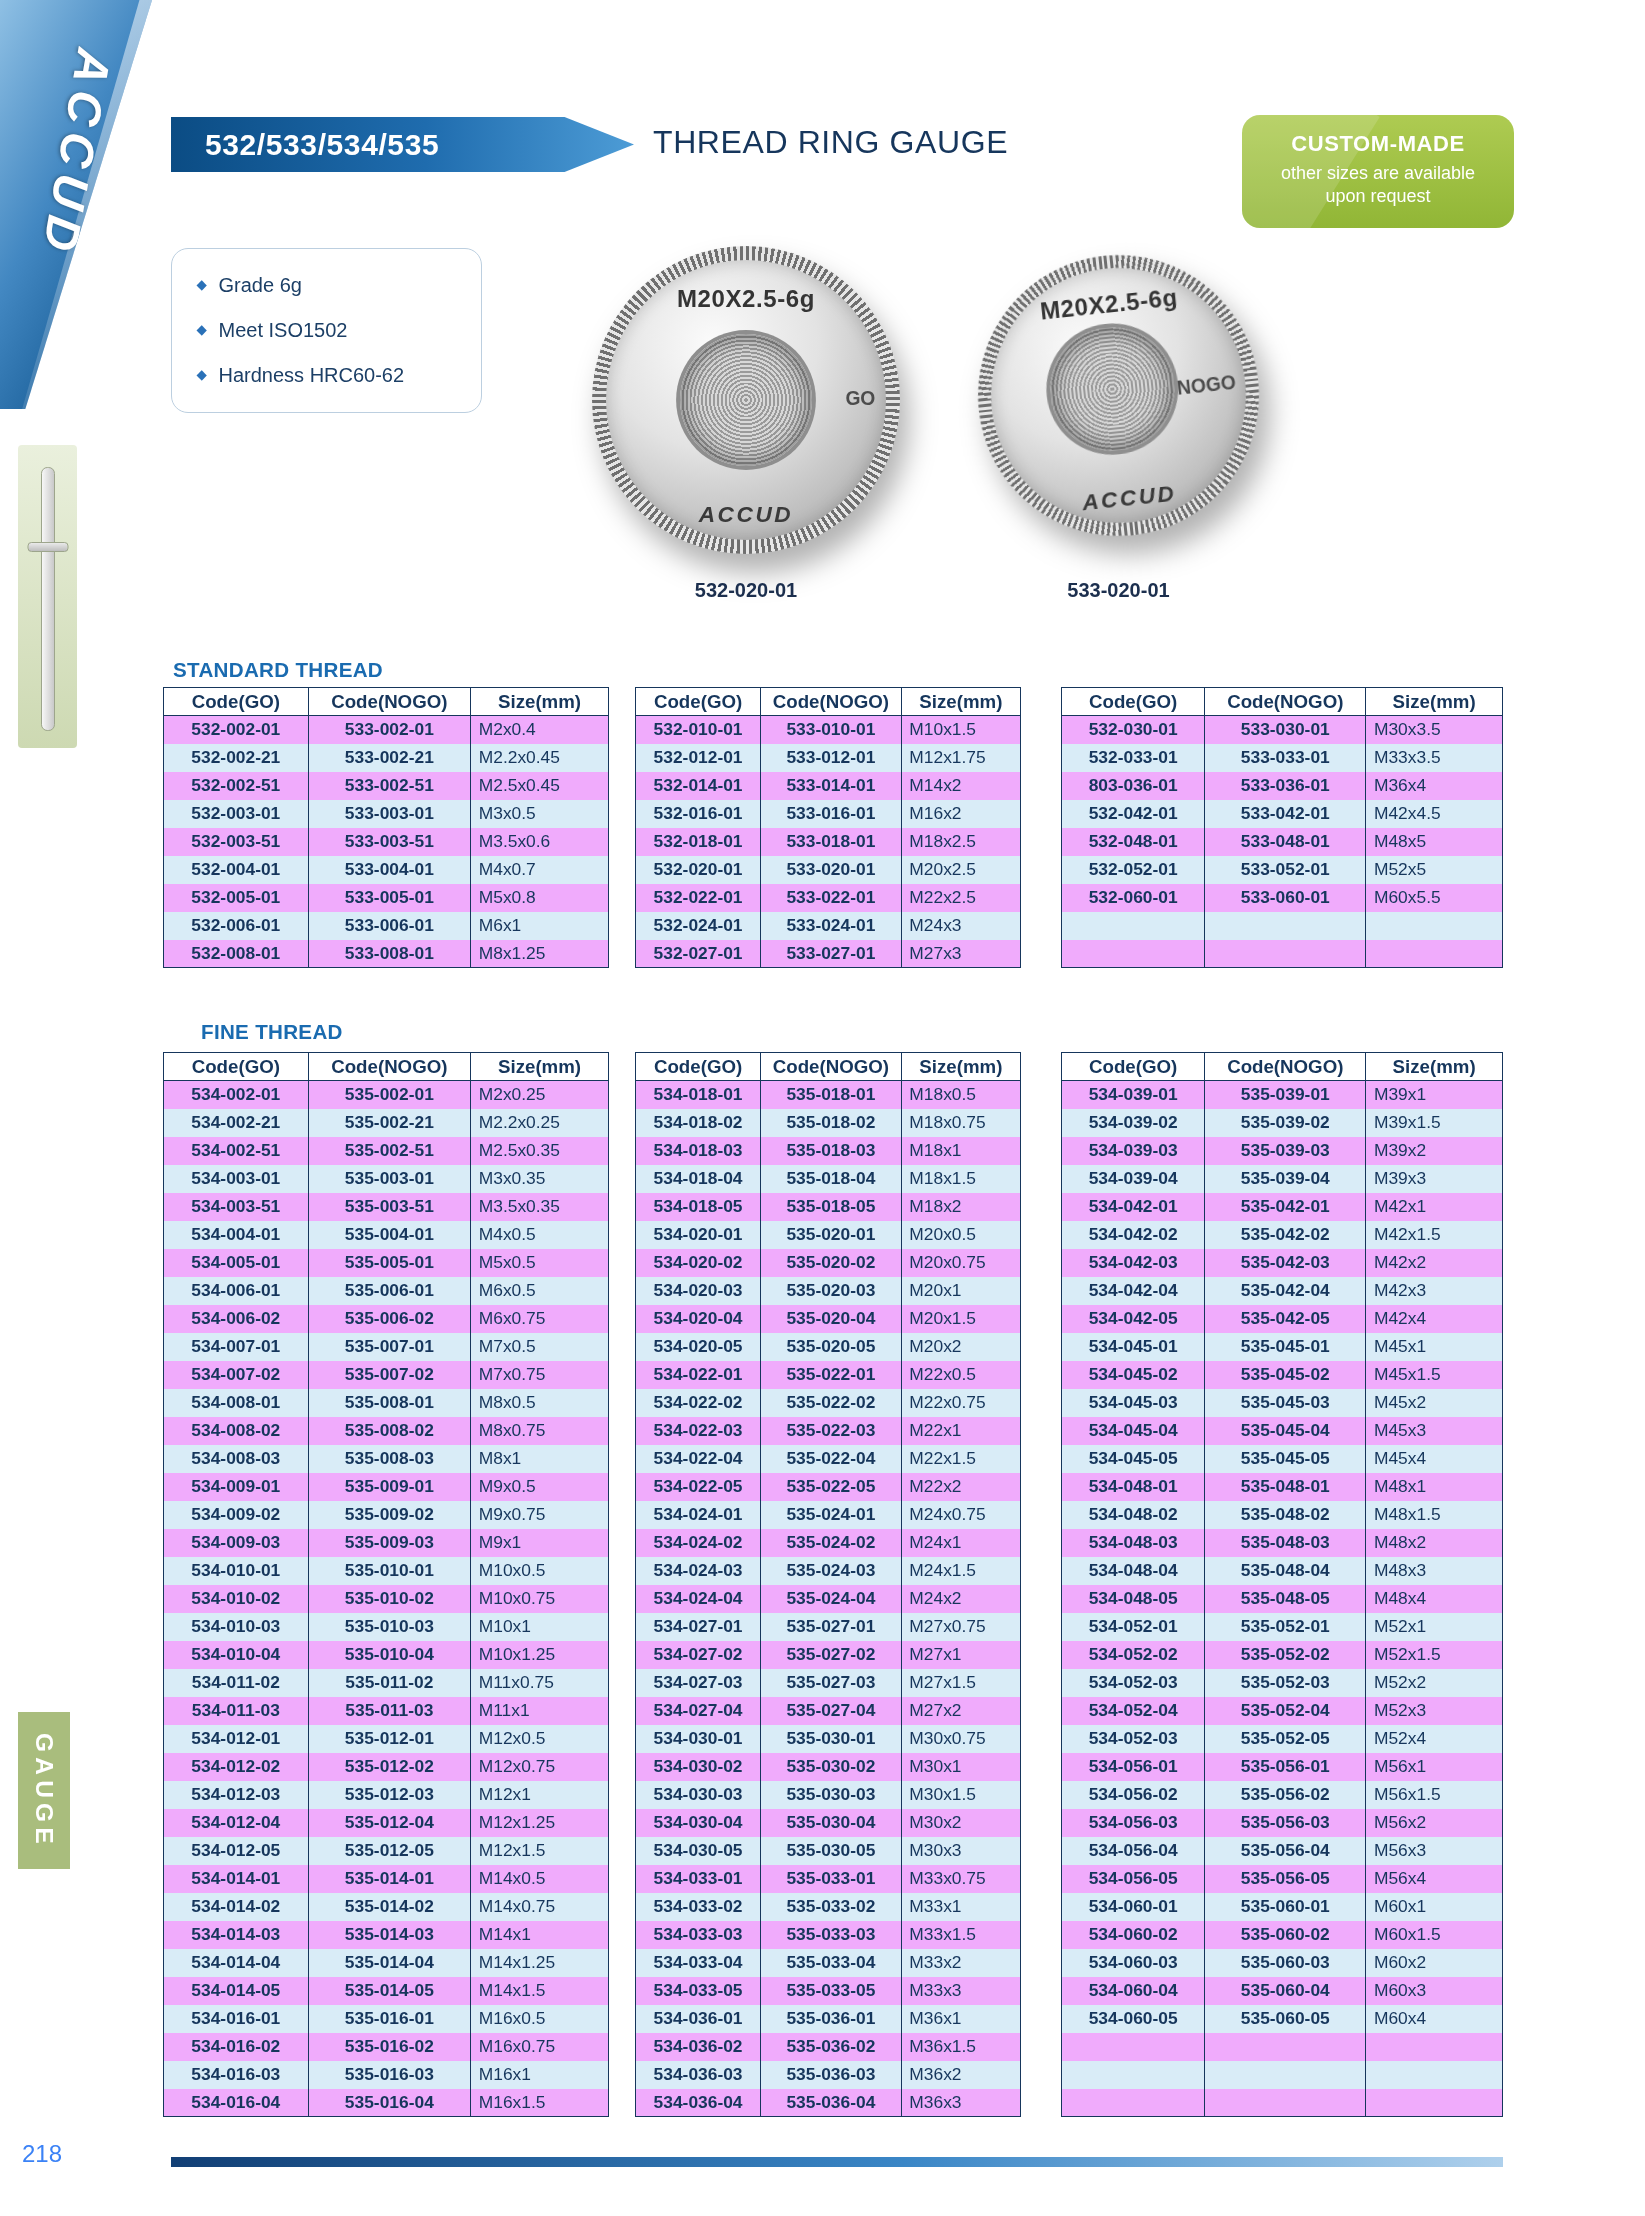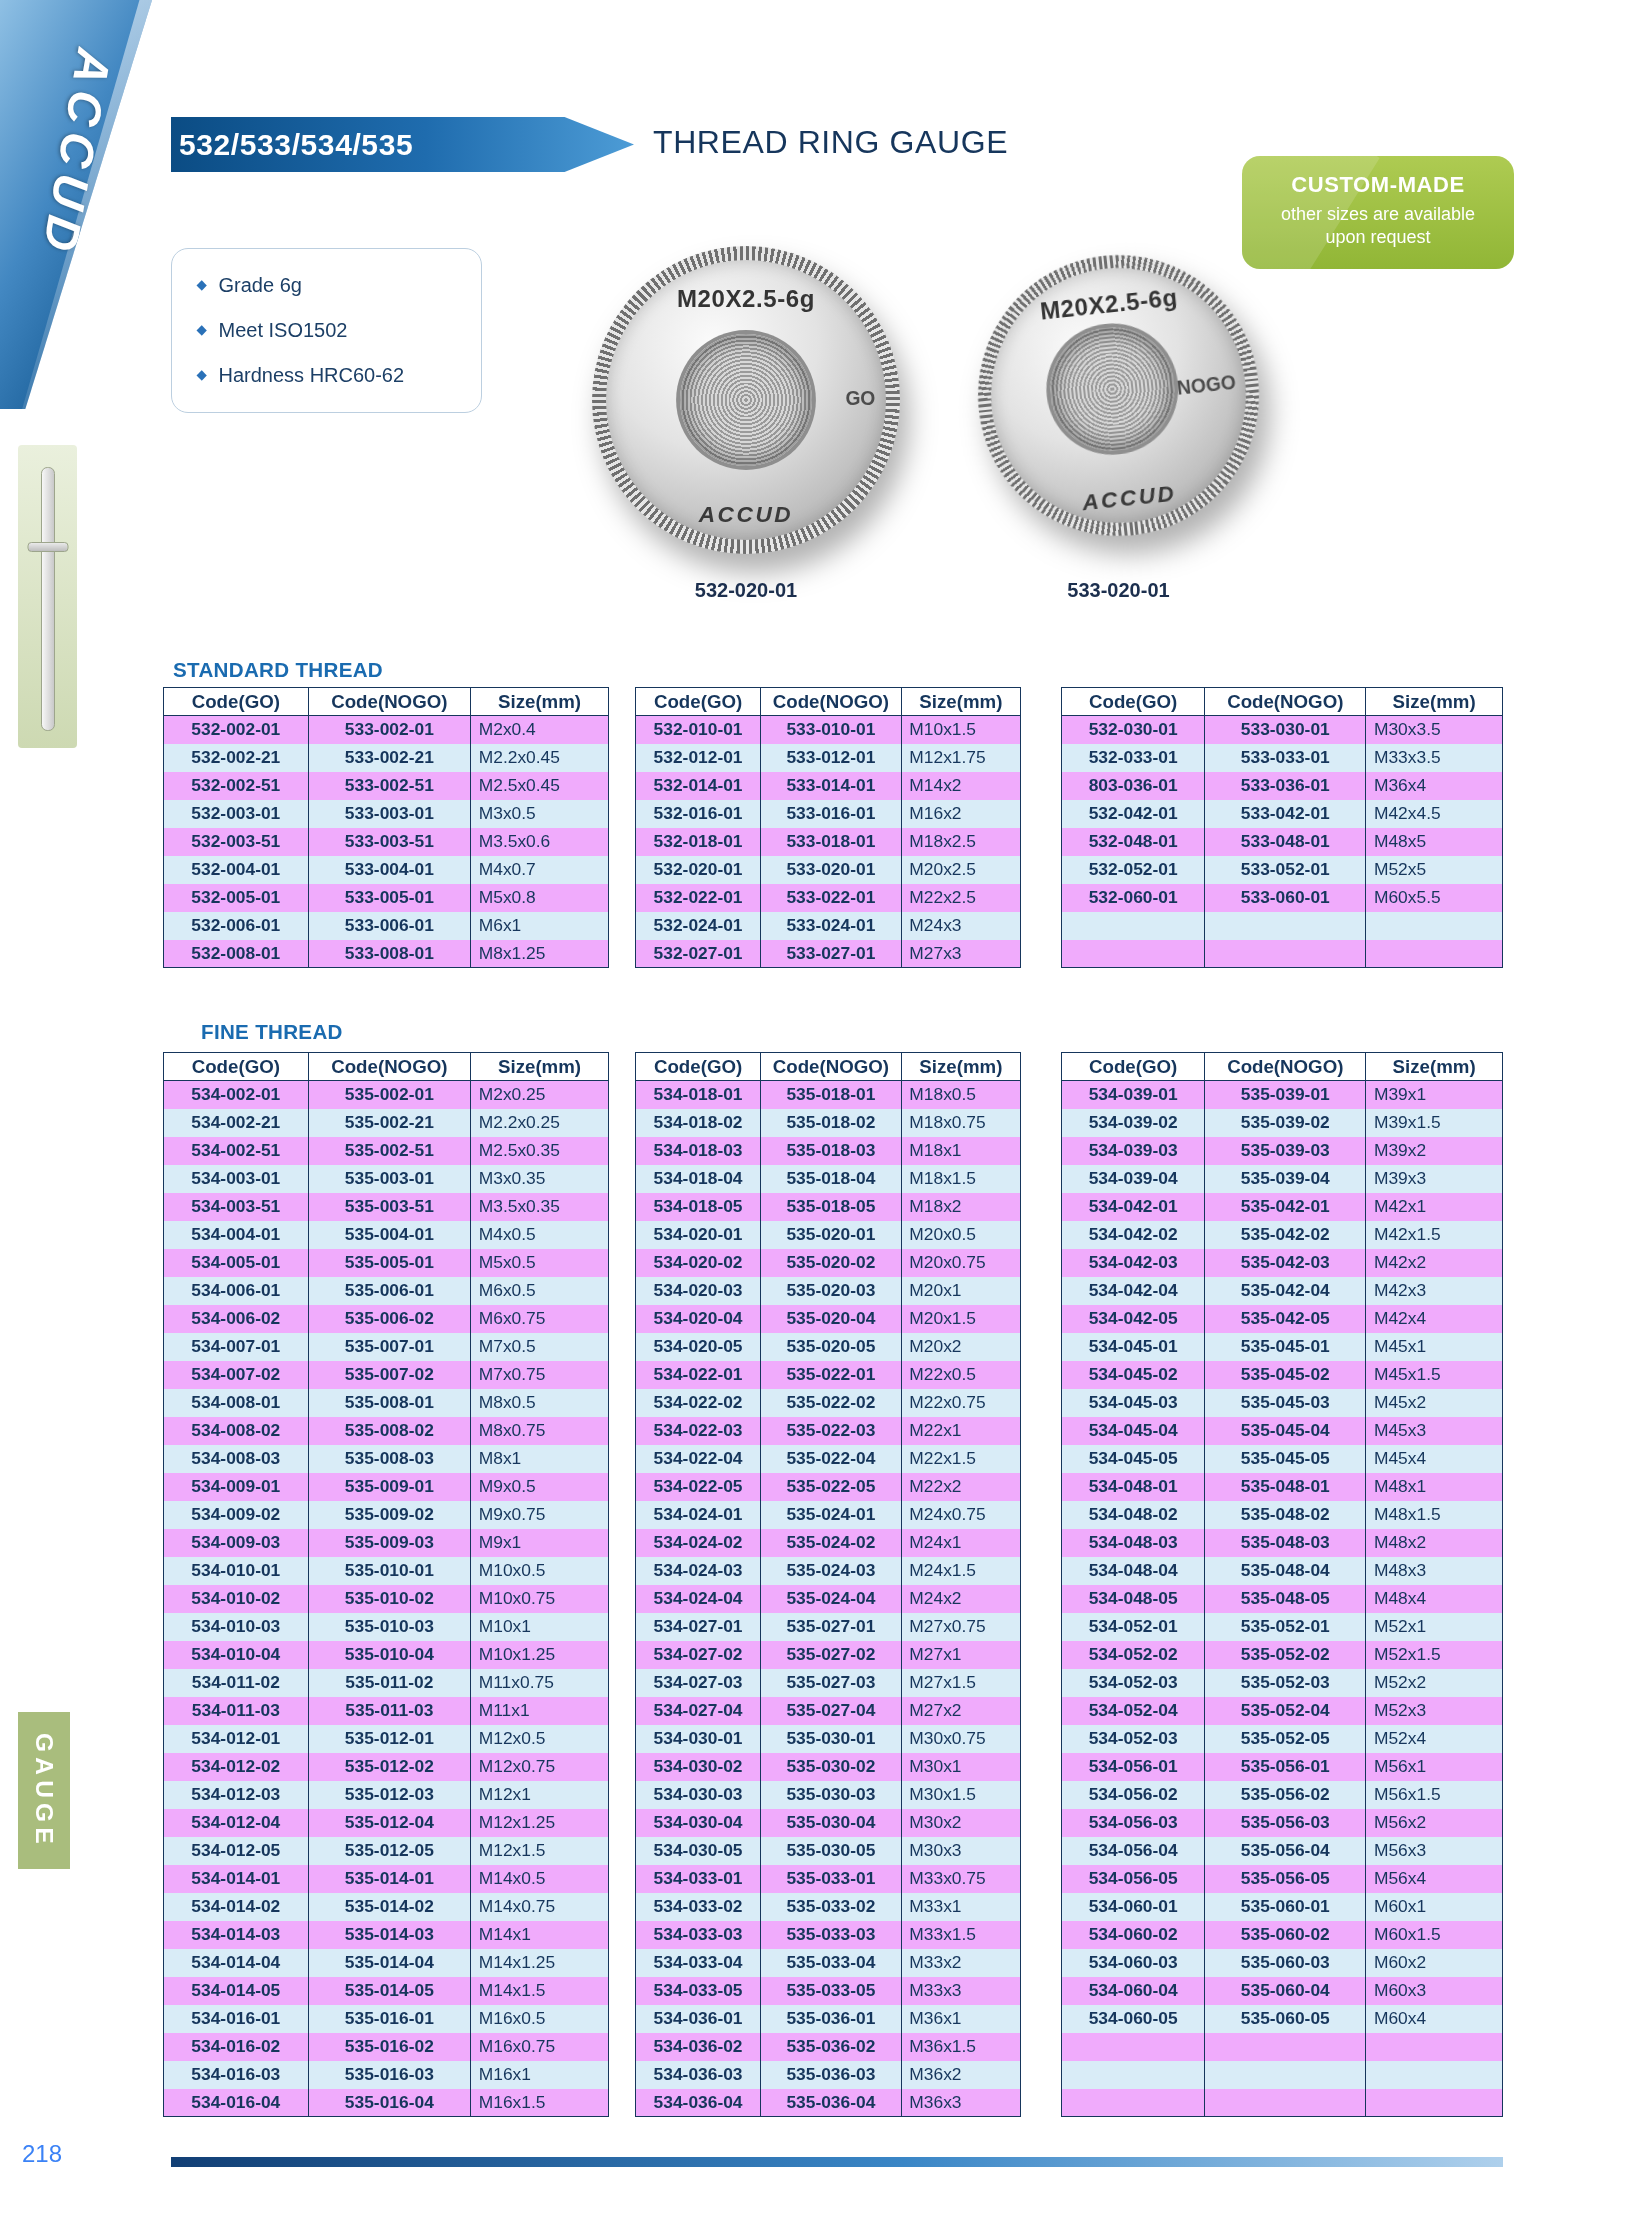--- a/index.html
+++ b/index.html
@@ -53,7 +53,7 @@
     position:absolute; left:171px; top:117px; width:463px; height:55px;
     clip-path: polygon(0 0, 85% 0, 100% 50%, 85% 100%, 0 100%);
     background: linear-gradient(90deg, #0b4c84 0%, #1f6cae 55%, #4d9cd6 100%);
-    display:flex; align-items:center; padding-left:8px;
+    display:flex; align-items:center; padding-left:34px;
     color:#fff; font-size:30px; font-weight:bold; letter-spacing:0.6px;
   }
   .main-title {

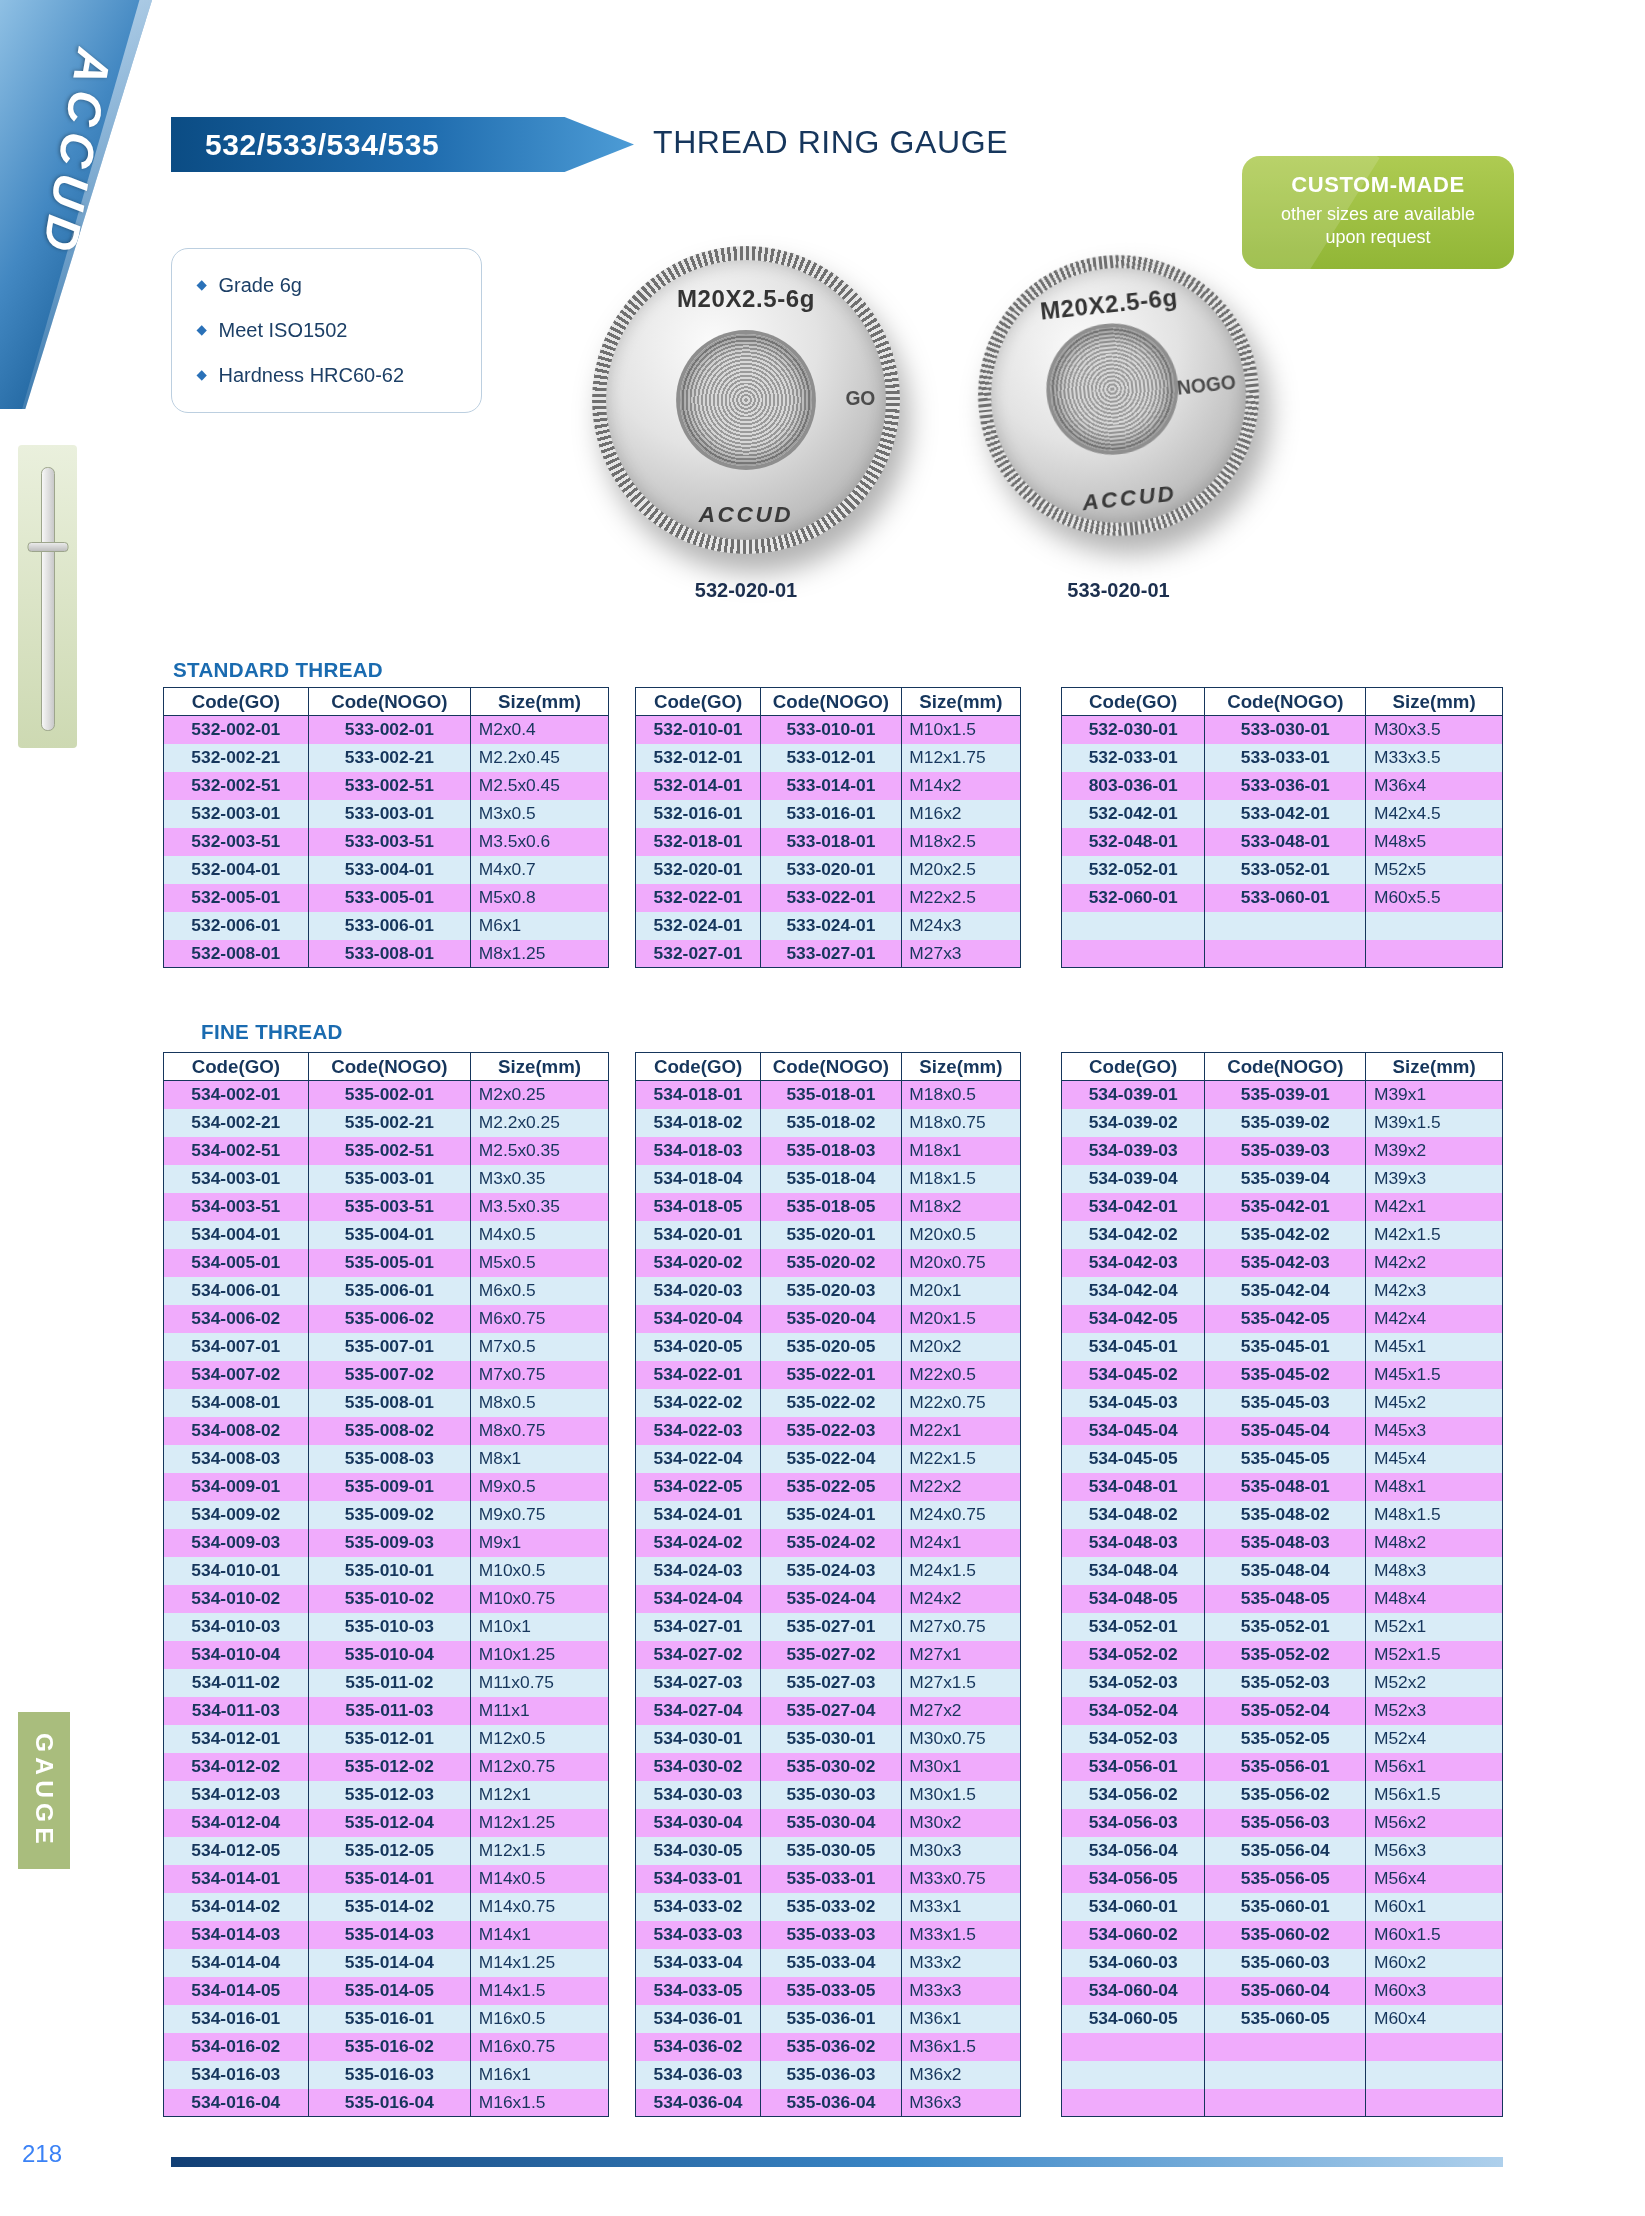--- a/index.html
+++ b/index.html
@@ -63,7 +63,7 @@
   .badge {
     position:absolute; left:1242px; top:115px; width:272px; height:113px;
     background: linear-gradient(180deg, #aecb52 0%, #91b636 100%);
-    border-radius:18px; color:#fff; text-align:center; padding-top:15.5px; overflow:hidden;margin-top:41px;
+    border-radius:18px; color:#fff; text-align:center; padding-top:15.5px; overflow:hidden;
   }
   .badge::before {
     content:""; position:absolute; left:-26px; top:-45px; width:129px; height:168px;

